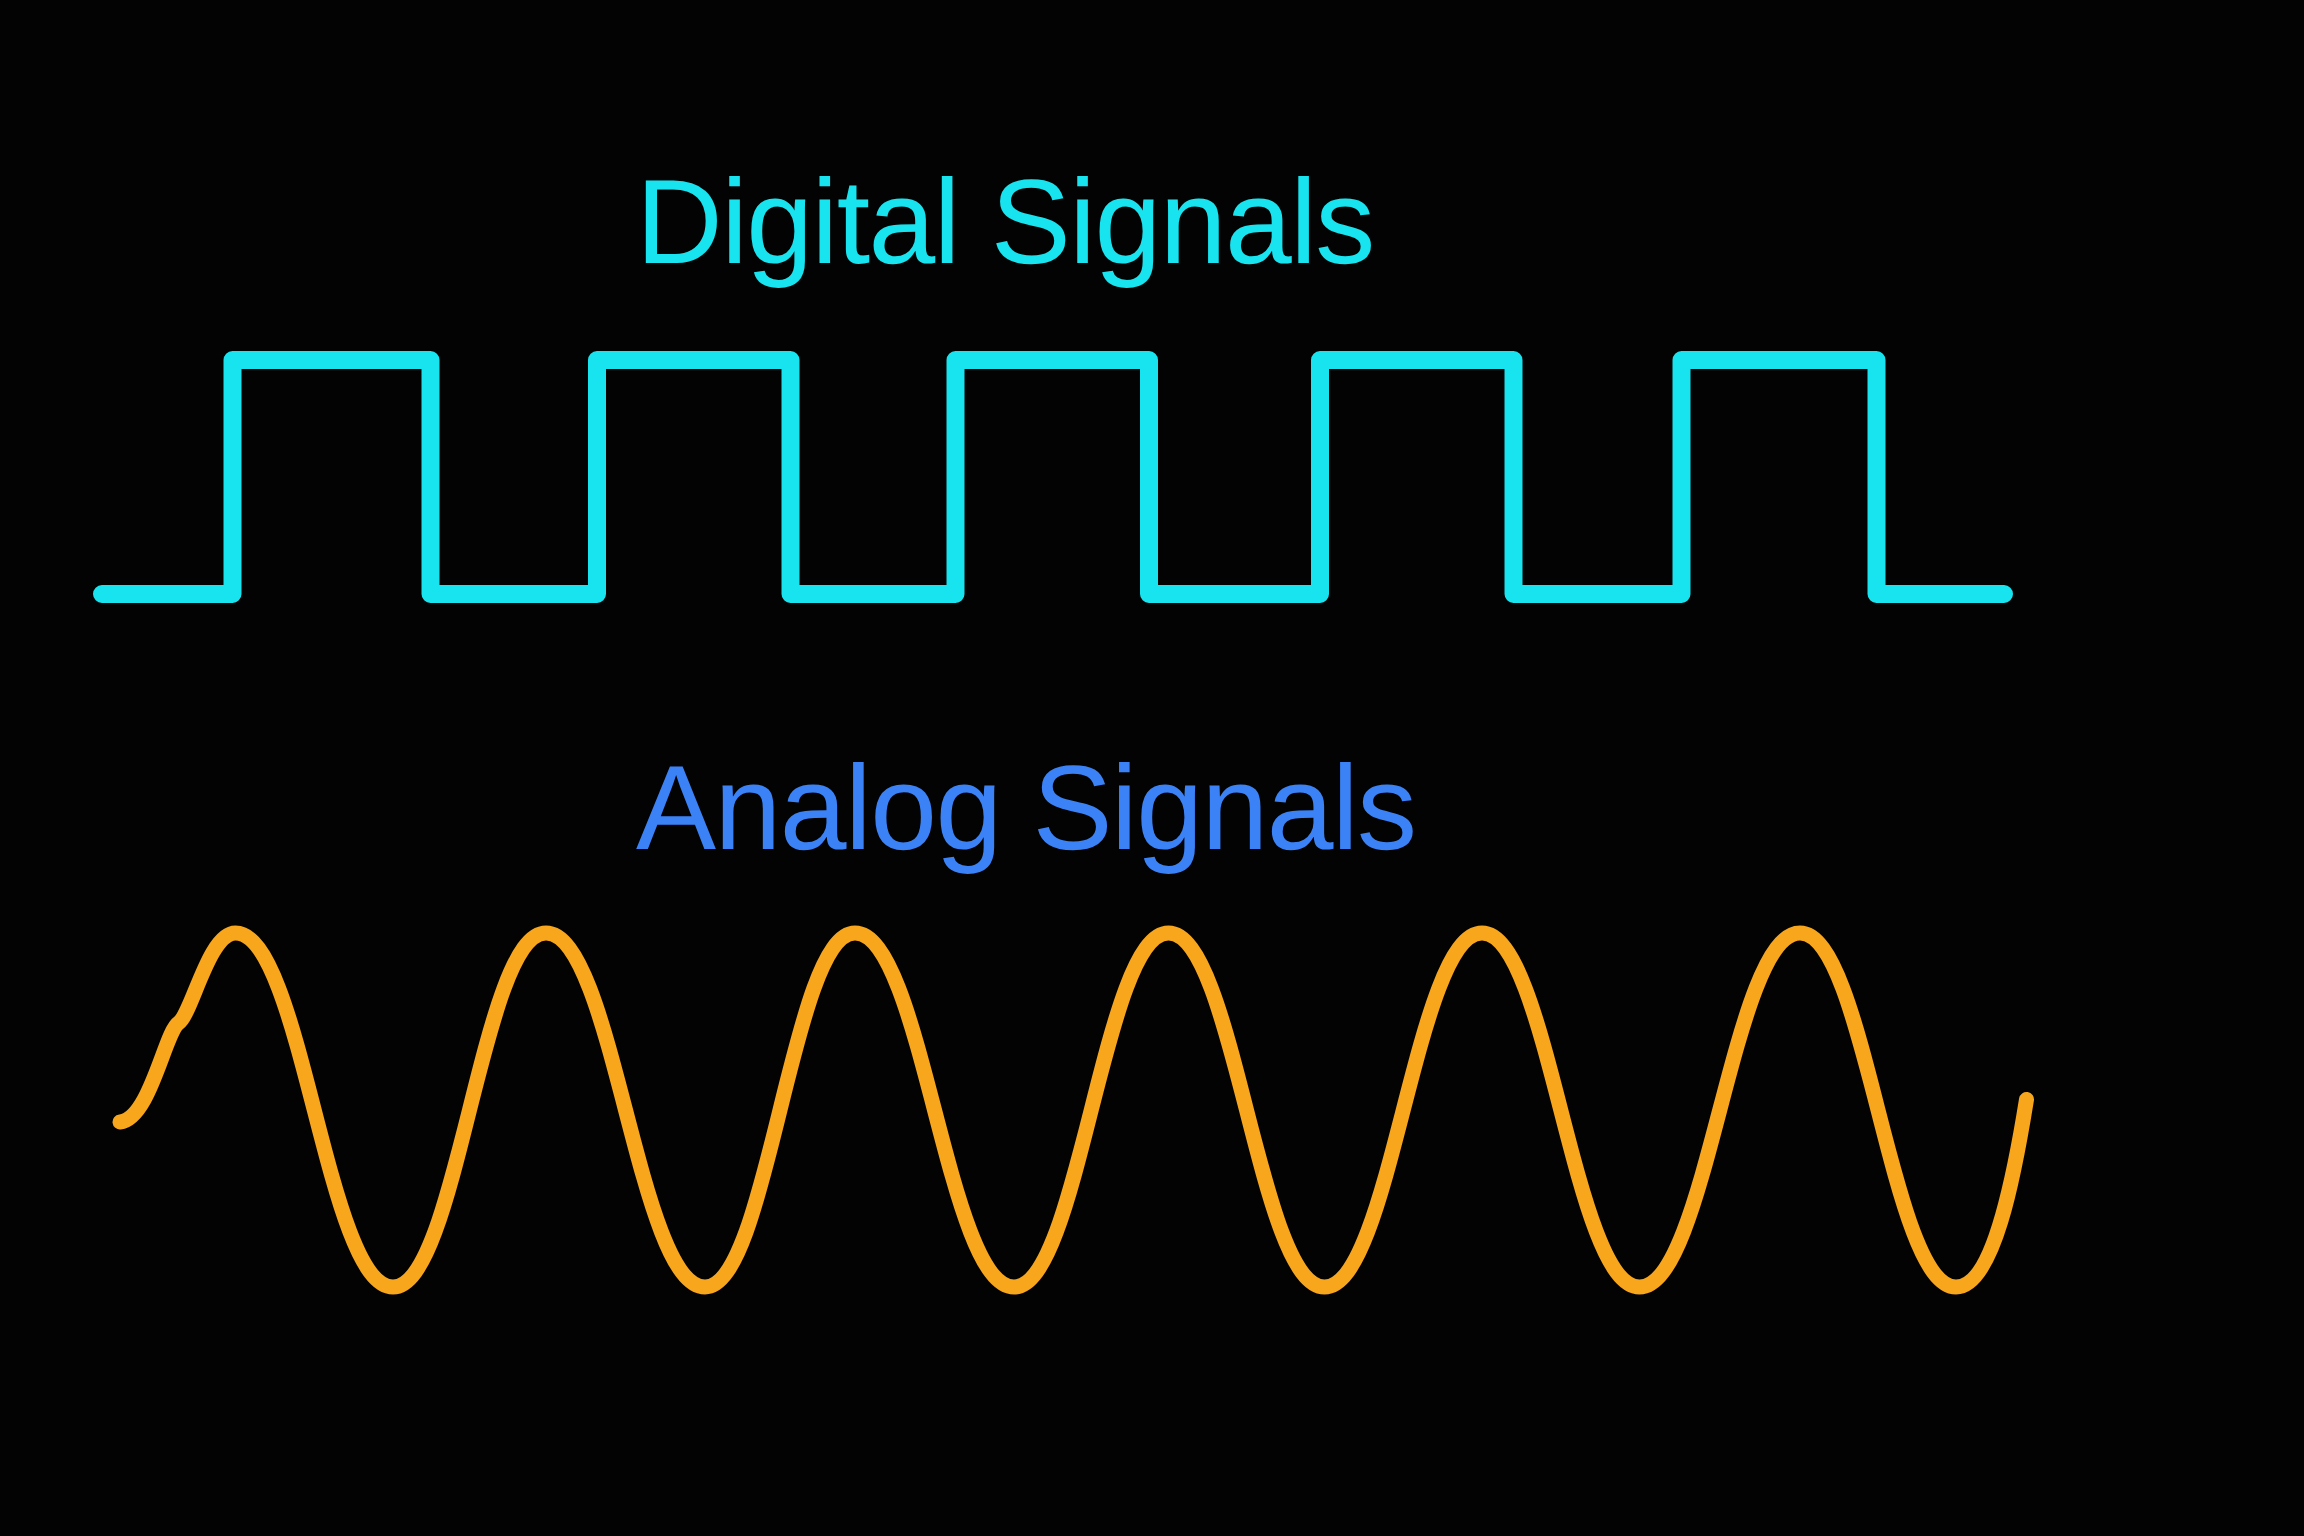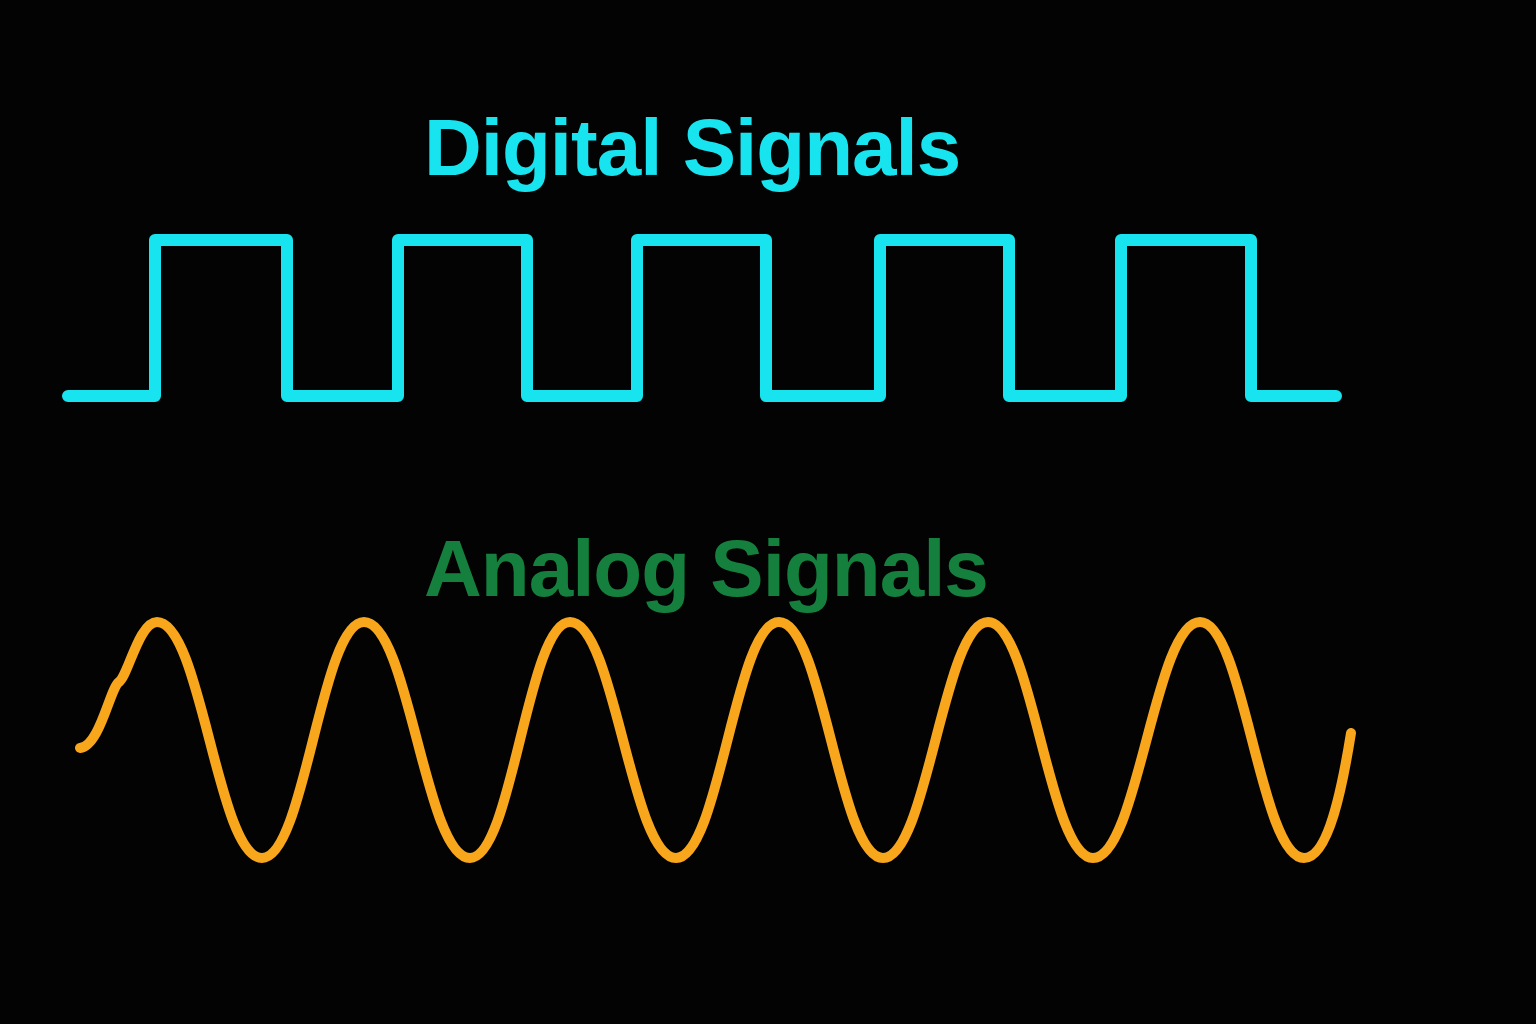--- a/index.html
+++ b/index.html
@@ -16,7 +16,7 @@
     }
     .title {
       position: absolute;
-      font-weight: bold;
+      font-weight: normal;
       font-size: 80px;
       letter-spacing: -1px;
       line-height: 1;

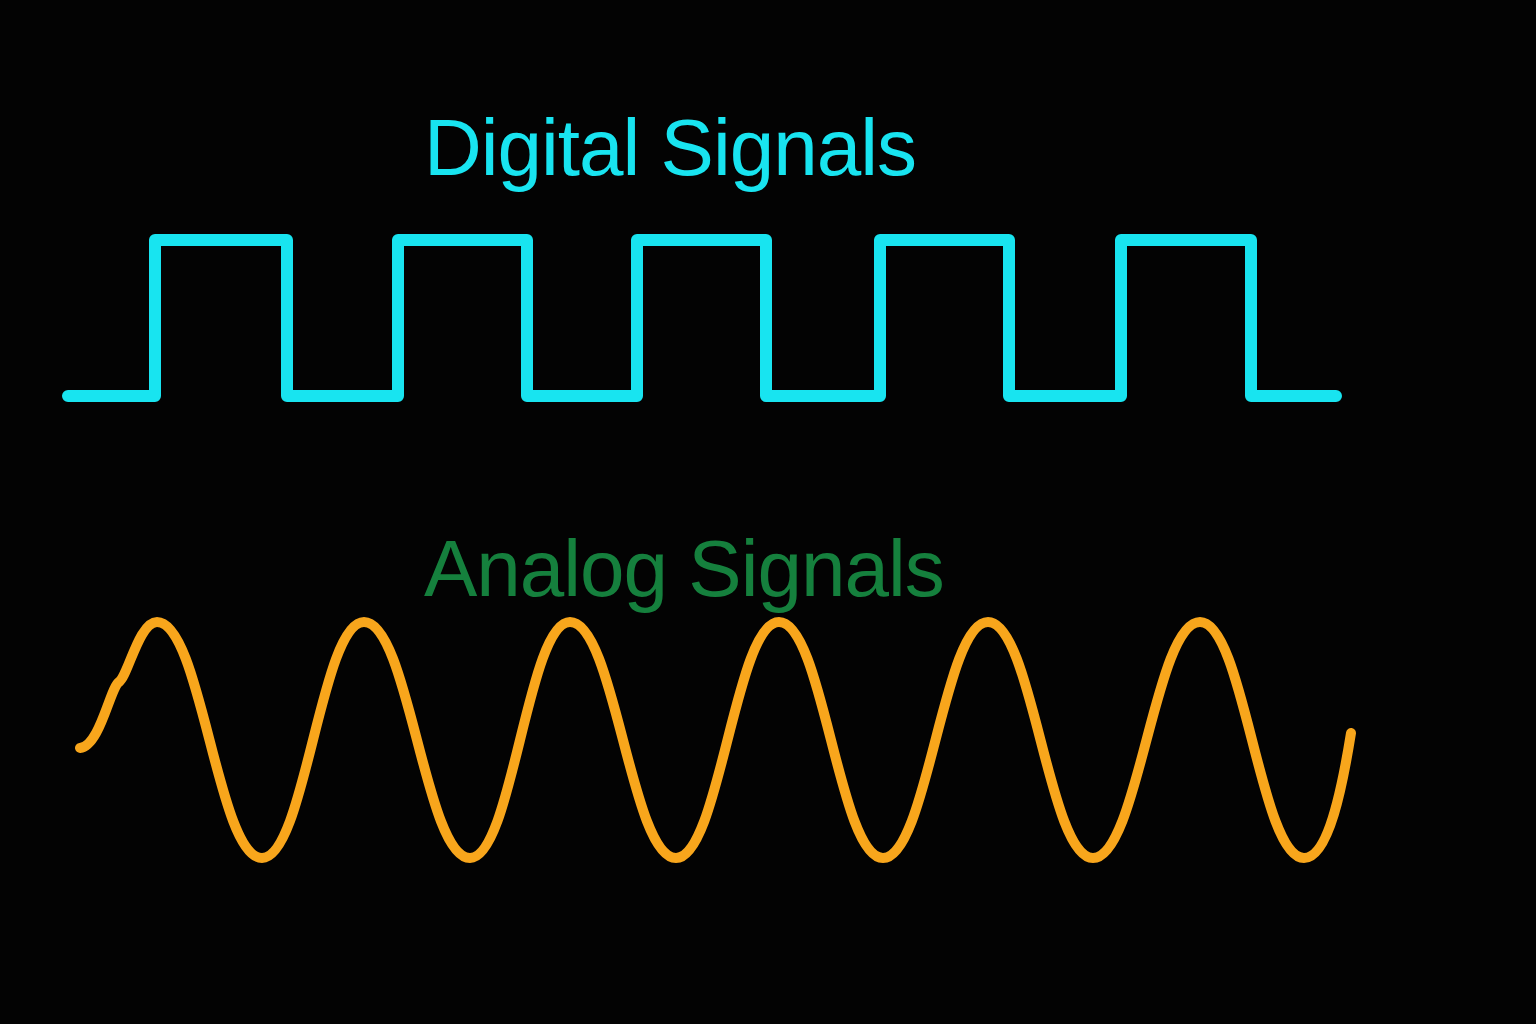--- a/index.html
+++ b/index.html
@@ -29,8 +29,8 @@
     }
     #analog-title {
       left: 424px;
-      top: 529px;
-      color: #15803d;
+      top: 499px;
+      color: #3b82f6;
     }
     svg.wave {
       position: absolute;

